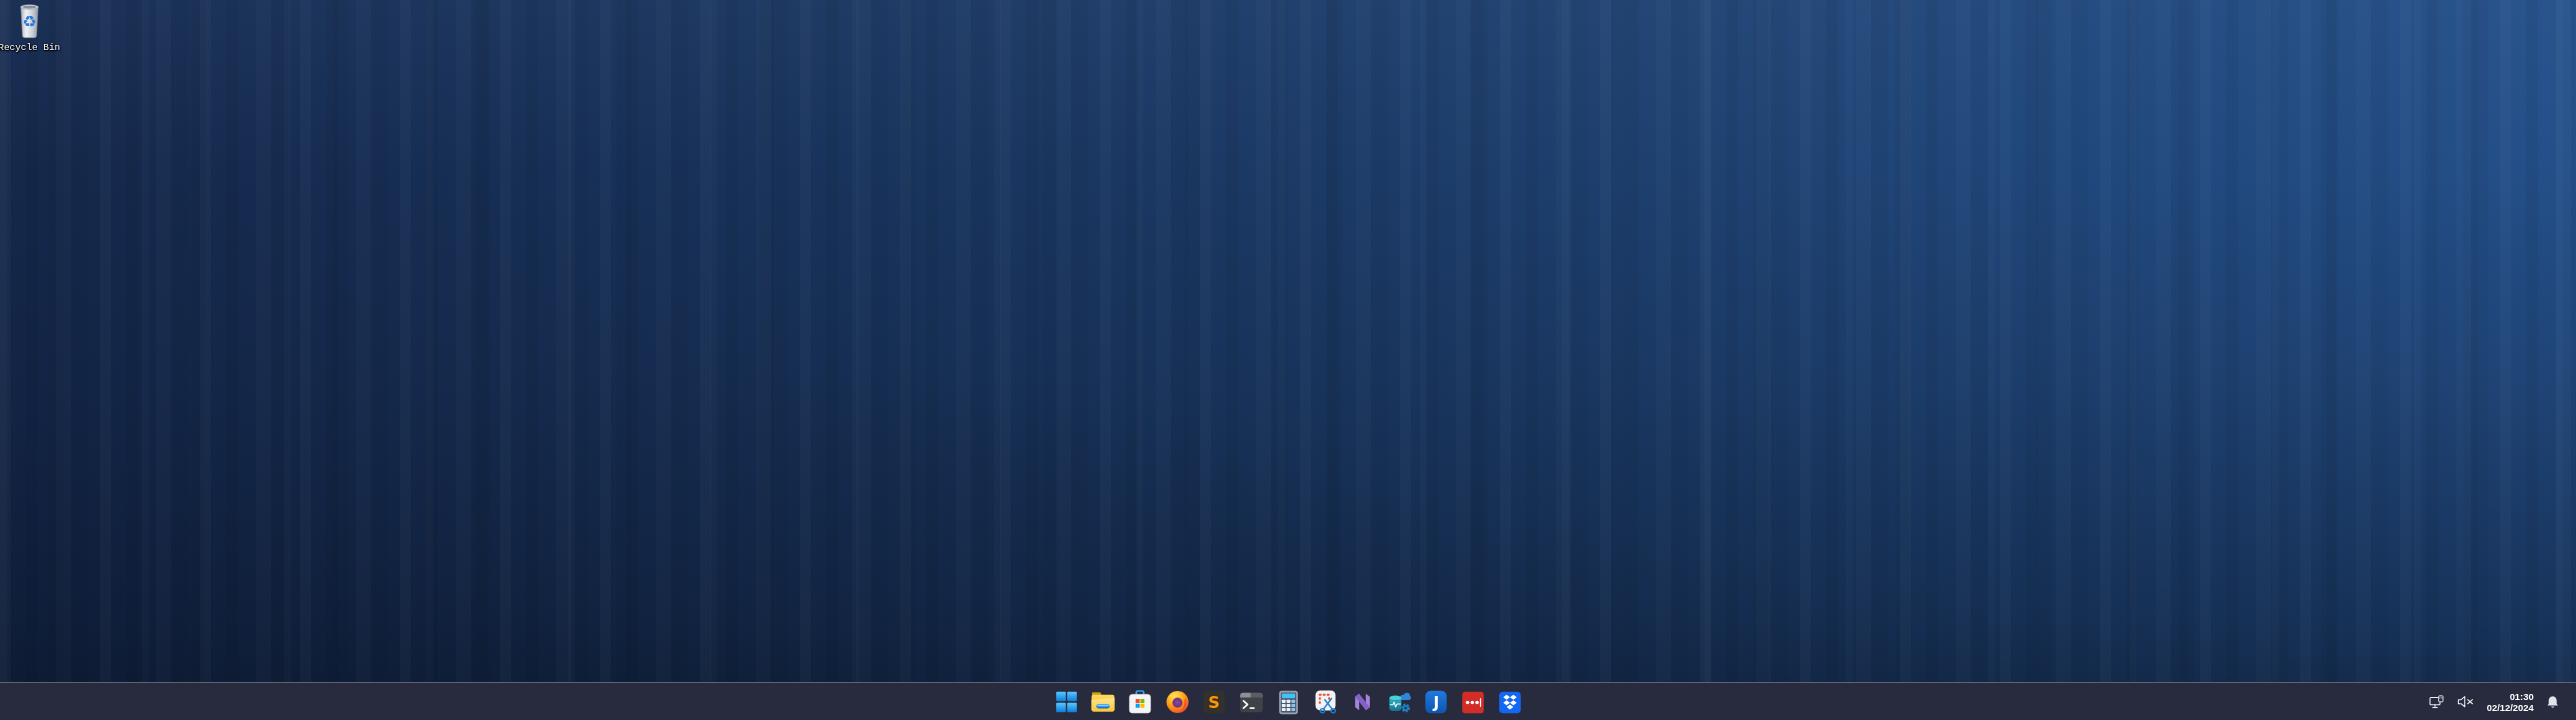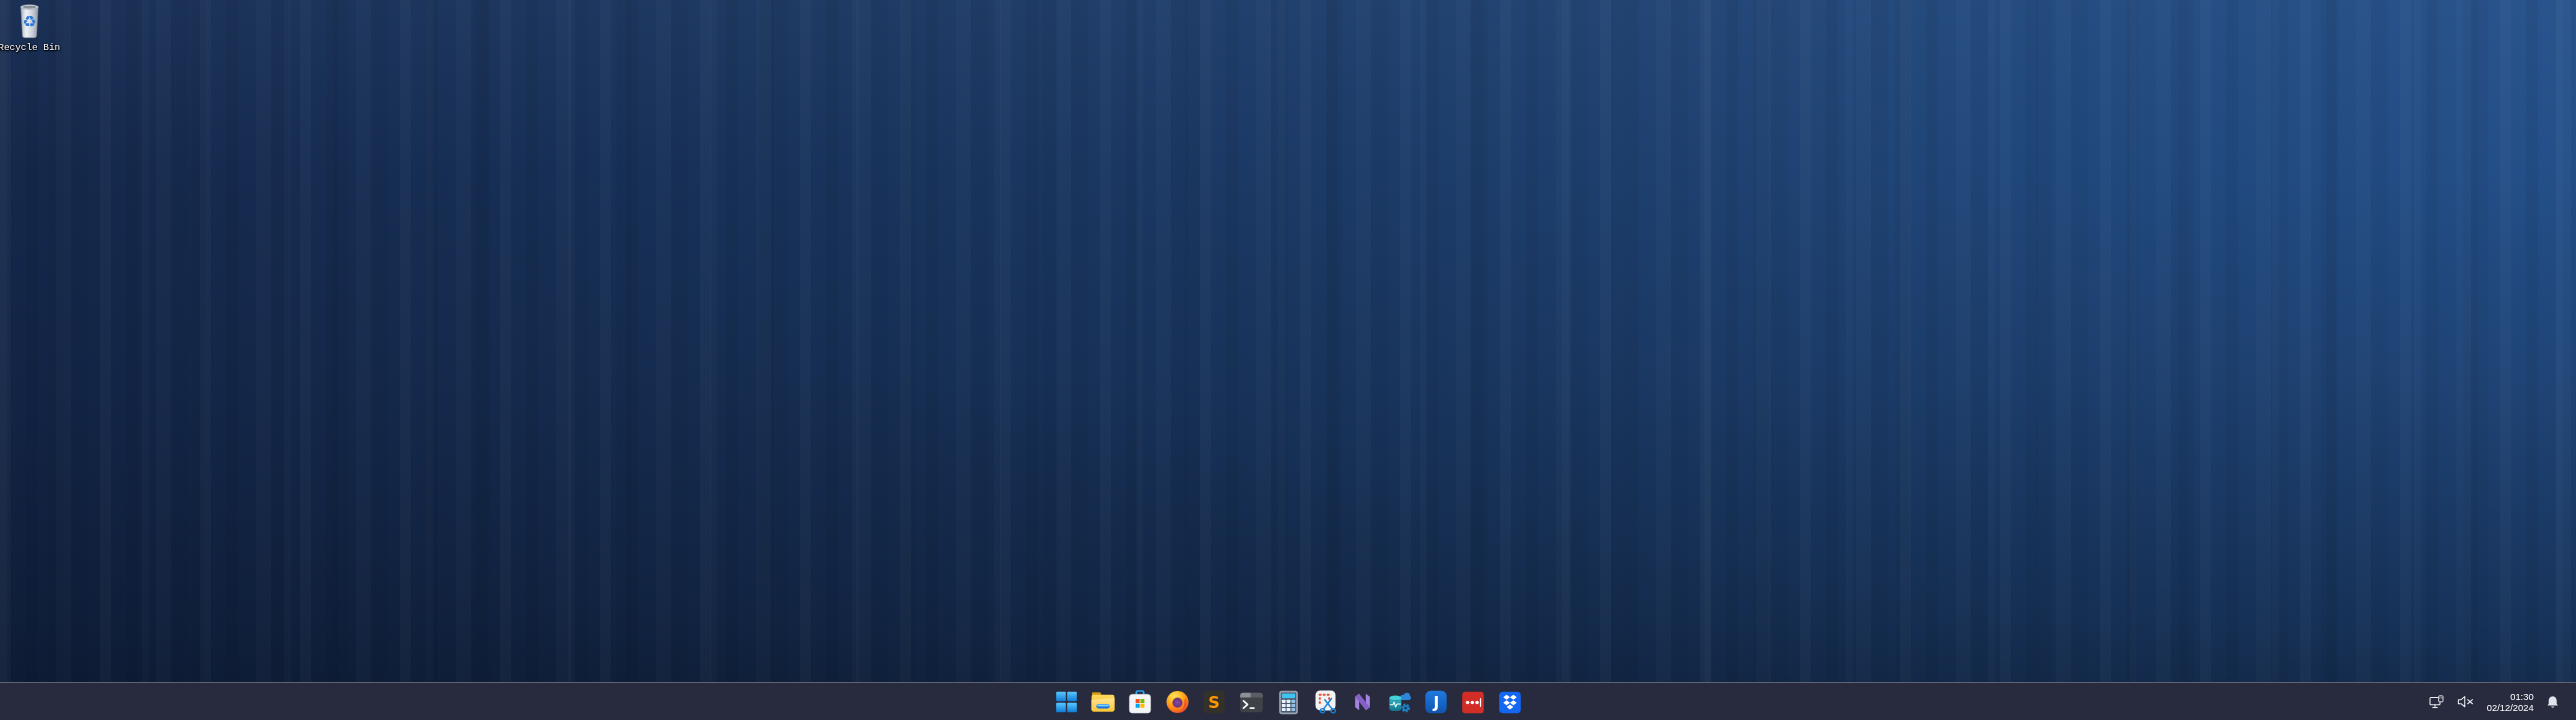--- a/index.html
+++ b/index.html
@@ -72,7 +72,7 @@
   .tray-icon{display:flex;align-items:center;justify-content:center;padding:1.3px;border-radius:2.7px;}
   .clock{
     text-align:right;font-size:9.4px;line-height:11.4px;color:#ffffff;
-    padding:1.3px 2.7px;border-radius:2.7px;white-space:nowrap;
+    padding:1.3px 2.7px;border-radius:2.7px;white-space:nowrap;font-weight:bold;
   }
 </style>
 </head>

